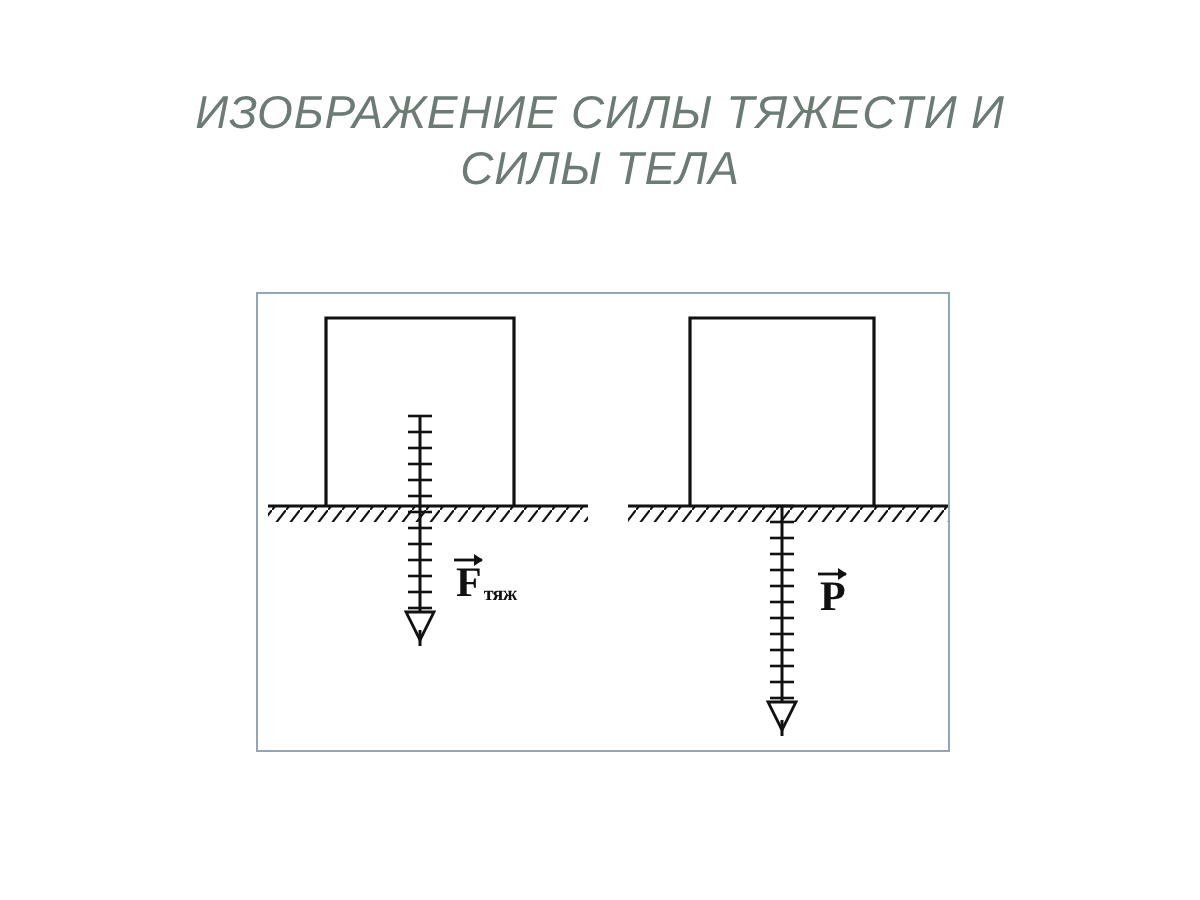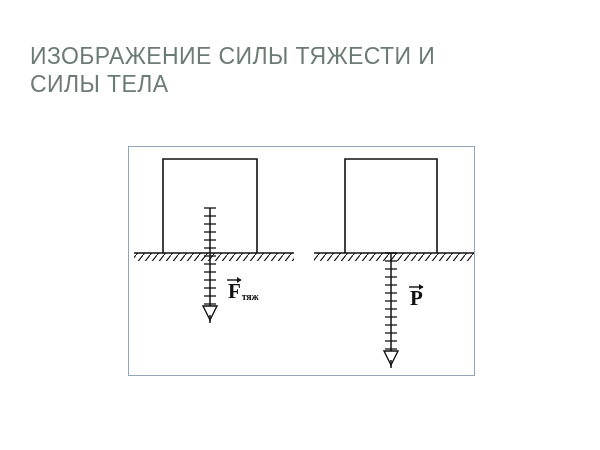--- a/index.html
+++ b/index.html
@@ -29,7 +29,8 @@
     left: 30px;
     top: 42px;
     width: 540px;
-    text-align: left;
+    text-align: center;
+    font-style: italic;
   }
   #title-line-1, #title-line-2 {
     display: block;

